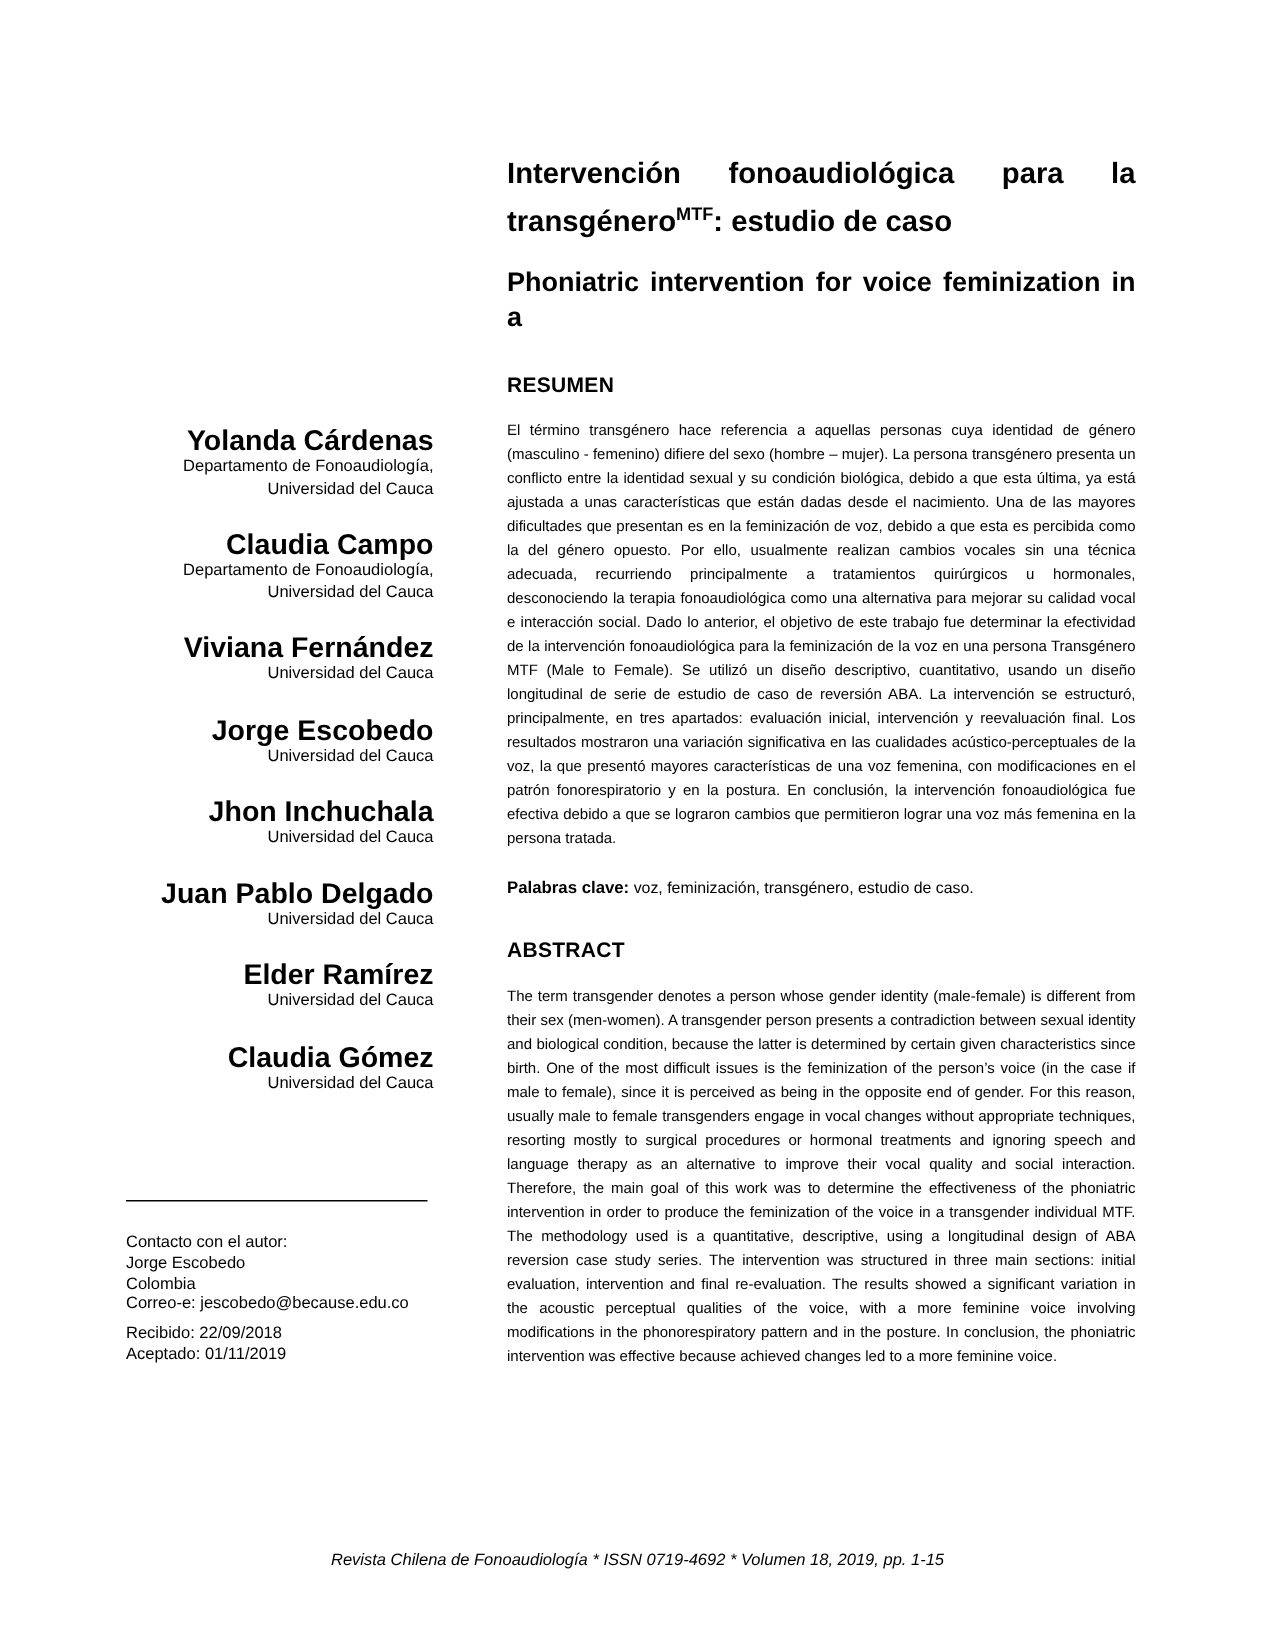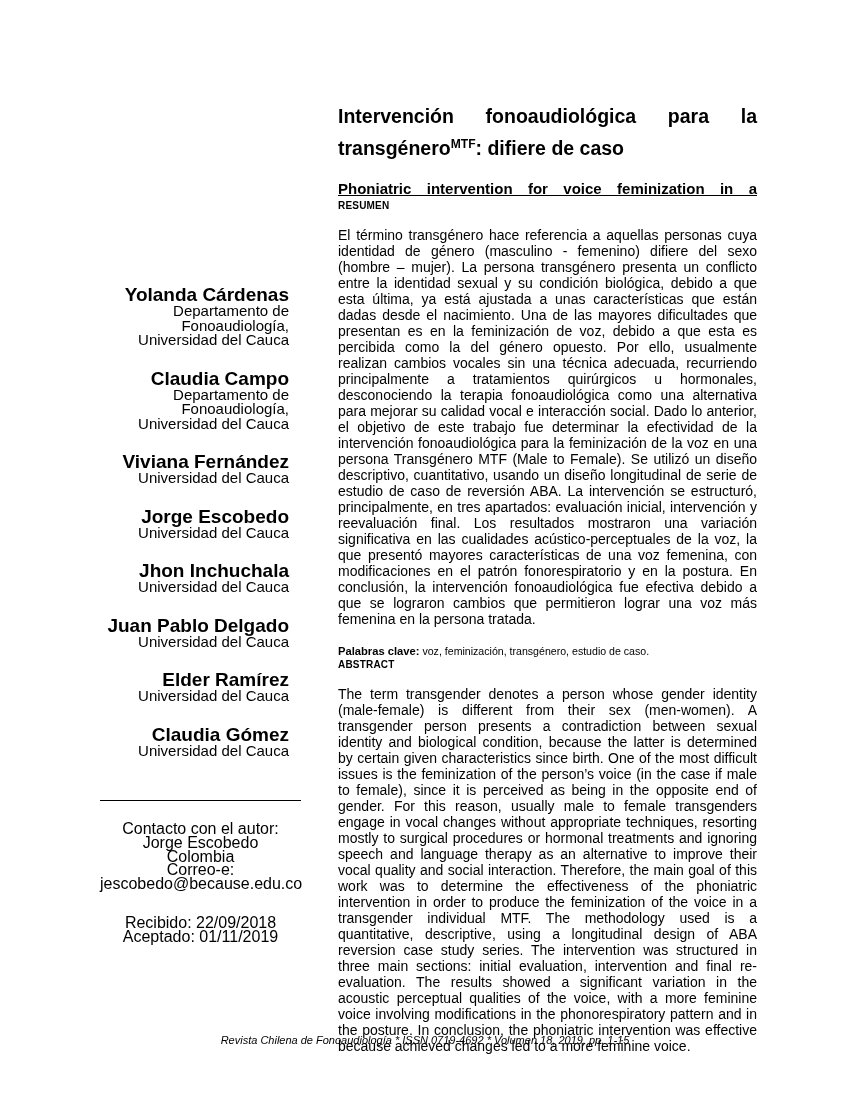--- a/index.html
+++ b/index.html
@@ -96,7 +96,7 @@
 
     <h1 class="title-es">
       <span class="tline just">Intervención fonoaudiológica para la</span>
-      <span class="tline"><span>transgénero</span><sup class="title-sup">MTF</sup><span>: difiere de caso</span></span>
+      <span class="tline"><span>transgénero</span><sup class="title-sup">MTF</sup><span>: estudio de caso</span></span>
     </h1>
 
     <h2 class="title-en">

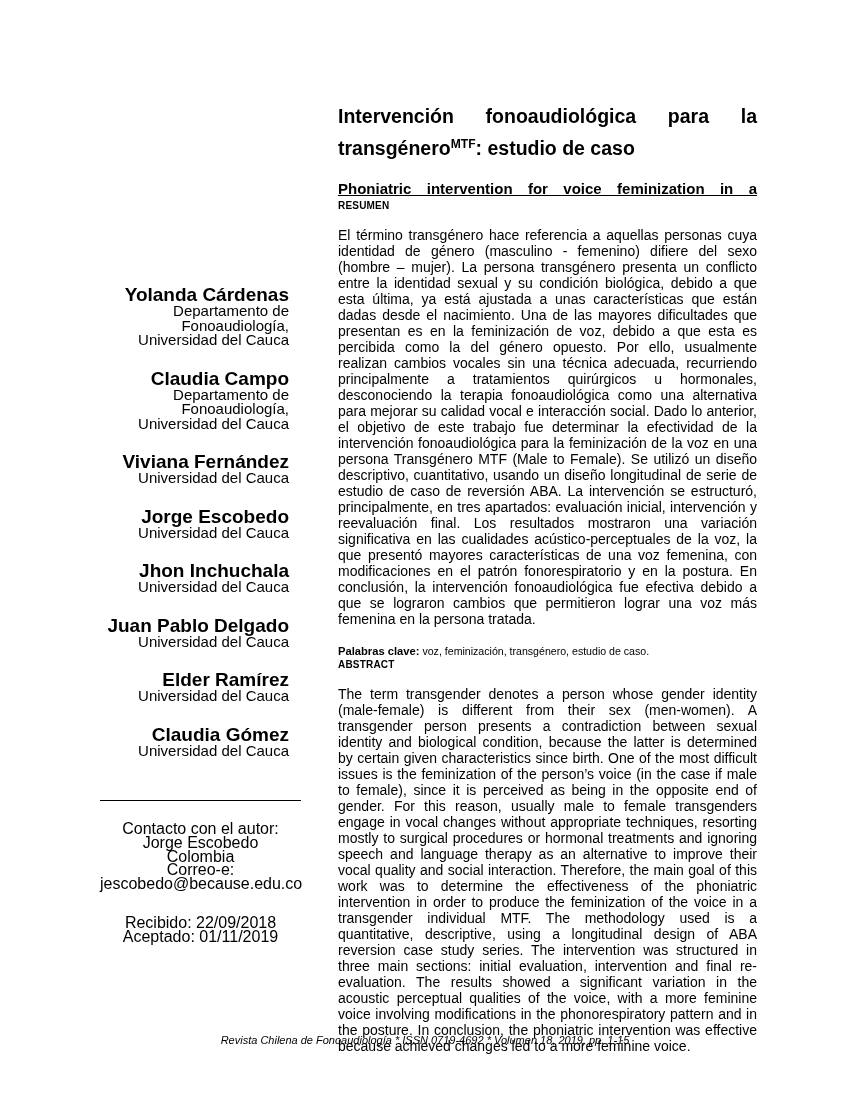--- a/index.html
+++ b/index.html
@@ -26,7 +26,7 @@
   
   .right-col { position:absolute; left:338px; top:100px; width:419px; }
   .title-es { font-size:19.5px; font-weight:700; line-height:32px; }
-  .title-en { font-size:15px; font-weight:700; line-height:23px; margin-top:13px;text-decoration:underline; }
+  .title-en { font-size:18px; font-weight:700; line-height:23px; margin-top:13px; }
   .tline { display:block; }
   .just  { text-align:justify; text-align-last:justify; }
   .title-sup { font-size:62%; vertical-align:super; line-height:0; font-weight:700; }

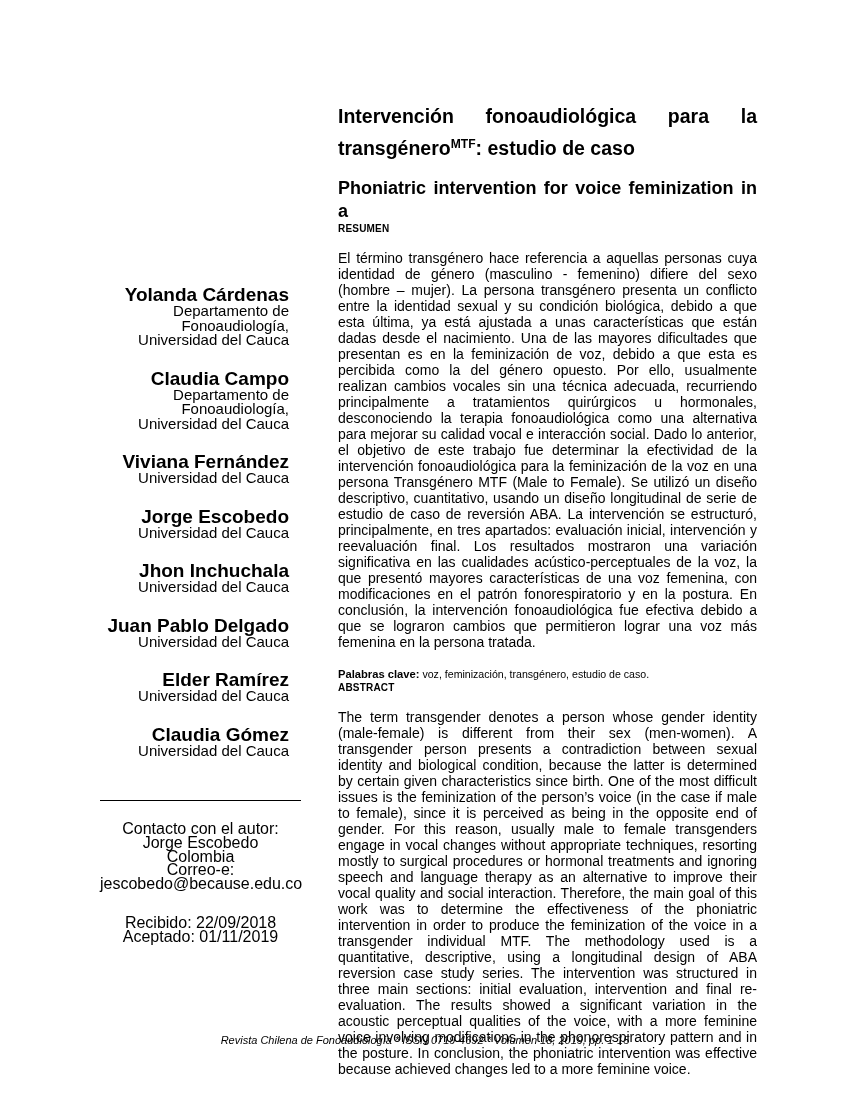--- a/index.html
+++ b/index.html
@@ -31,7 +31,7 @@
   .just  { text-align:justify; text-align-last:justify; }
   .title-sup { font-size:62%; vertical-align:super; line-height:0; font-weight:700; }
 
-  .section-heading { font-size:10px; font-weight:700; letter-spacing:0.2px; }
+  .section-heading { font-size:14px; font-weight:700; margin-top:25px; letter-spacing:0.2px; }
   .body-text { font-size:14px; line-height:16px; text-align:justify; margin-top:16px; }
   .kw { font-size:10.6px; line-height:16px; margin-top:16px; }
   .kw-label { font-weight:700; font-size:11.2px; }

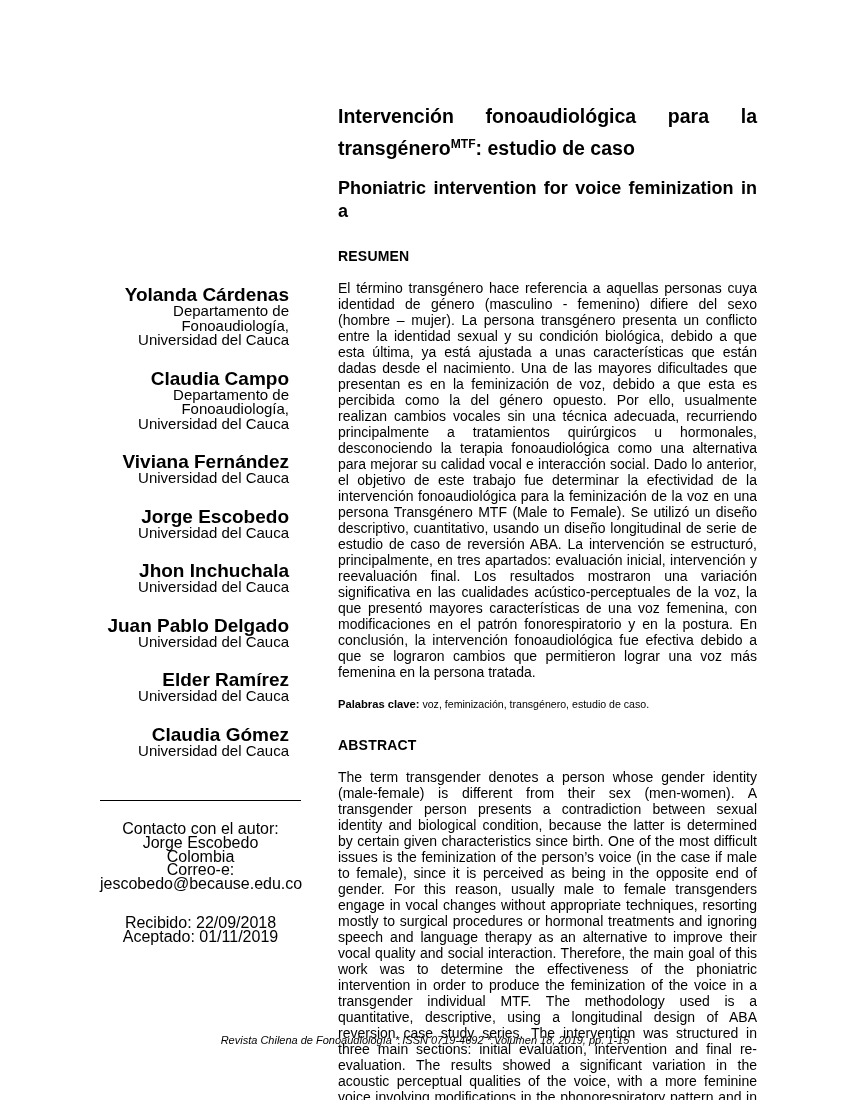--- a/index.html
+++ b/index.html
@@ -32,7 +32,7 @@
   .title-sup { font-size:62%; vertical-align:super; line-height:0; font-weight:700; }
 
   .section-heading { font-size:14px; font-weight:700; margin-top:25px; letter-spacing:0.2px; }
-  .body-text { font-size:14px; line-height:16px; text-align:justify; margin-top:16px; }
+  .body-text { font-size:10px; line-height:16px; text-align:justify; margin-top:16px; }
   .kw { font-size:10.6px; line-height:16px; margin-top:16px; }
   .kw-label { font-weight:700; font-size:11.2px; }
 

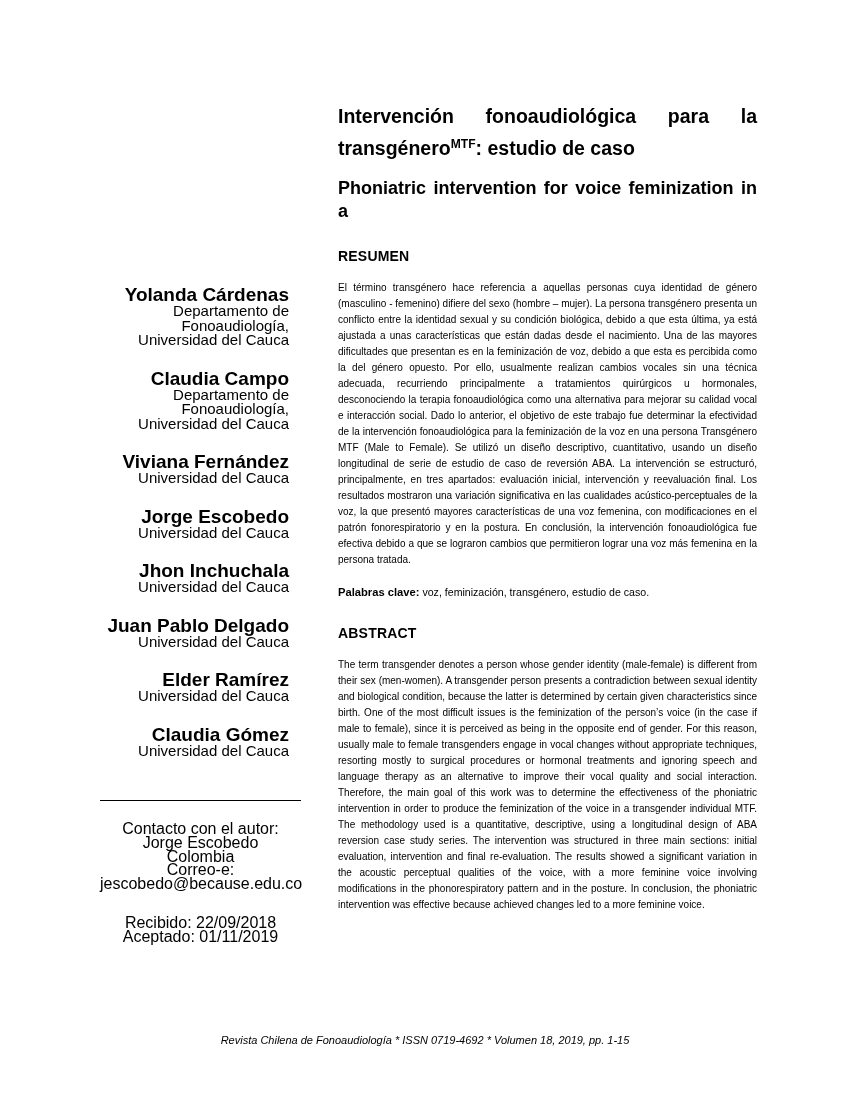--- a/index.html
+++ b/index.html
@@ -16,7 +16,7 @@
   .left-col { position:absolute; left:88px; top:287px; width:201px; text-align:right; }
   .author-block { margin-bottom:23px; }
   .author-name { font-size:19px; font-weight:700; line-height:16px; margin-bottom:1px; }
-  .author-aff  { font-size:15px; line-height:14.5px; }
+  .author-aff  { font-size:11px; line-height:14.5px; }
 
   .contact { position:absolute; left:100px; top:800px; width:201px; text-align:center;
              font-size:16px; line-height:13.8px; }

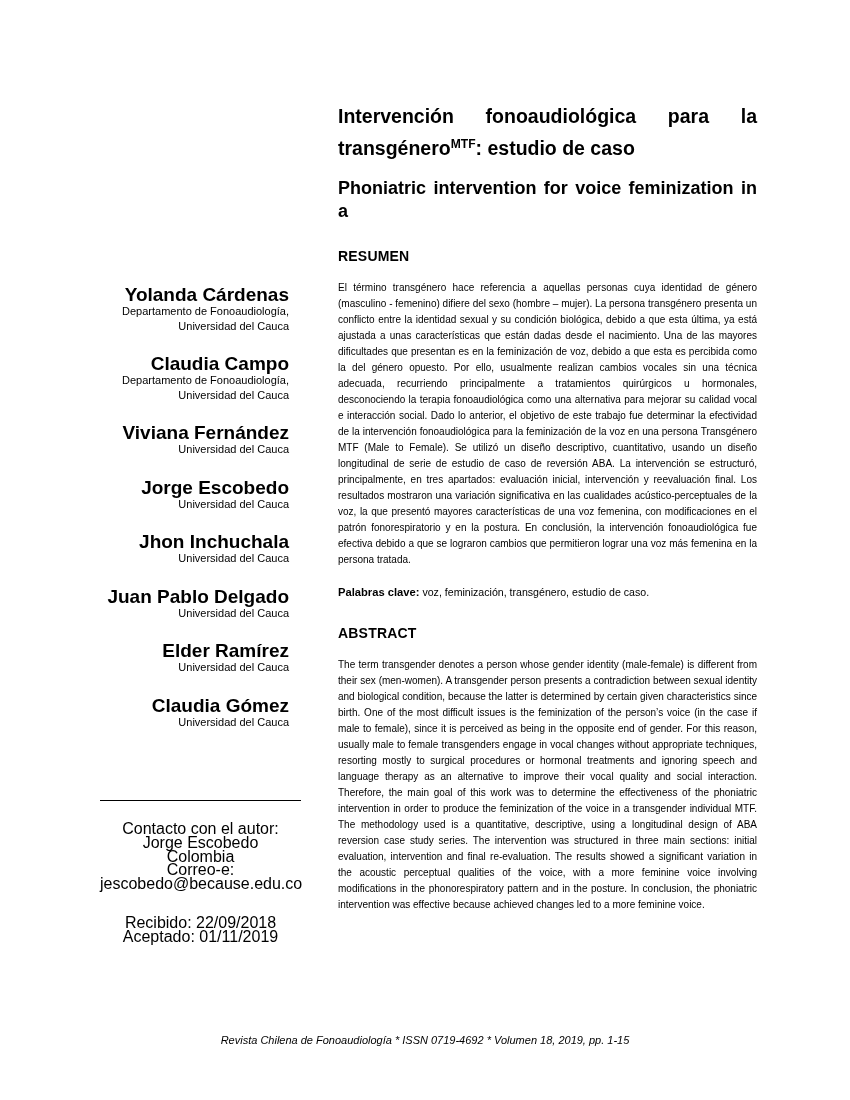--- a/index.html
+++ b/index.html
@@ -18,8 +18,8 @@
   .author-name { font-size:19px; font-weight:700; line-height:16px; margin-bottom:1px; }
   .author-aff  { font-size:11px; line-height:14.5px; }
 
-  .contact { position:absolute; left:100px; top:800px; width:201px; text-align:center;
-             font-size:16px; line-height:13.8px; }
+  .contact { position:absolute; left:84px; top:800px; width:201px; text-align:left;
+             font-size:11px; line-height:13.8px; }
   .contact-rule { border:0; border-top:1.4px solid #000; width:100%; margin-bottom:21px; }
   .contact-received { margin-top:25px; }
 

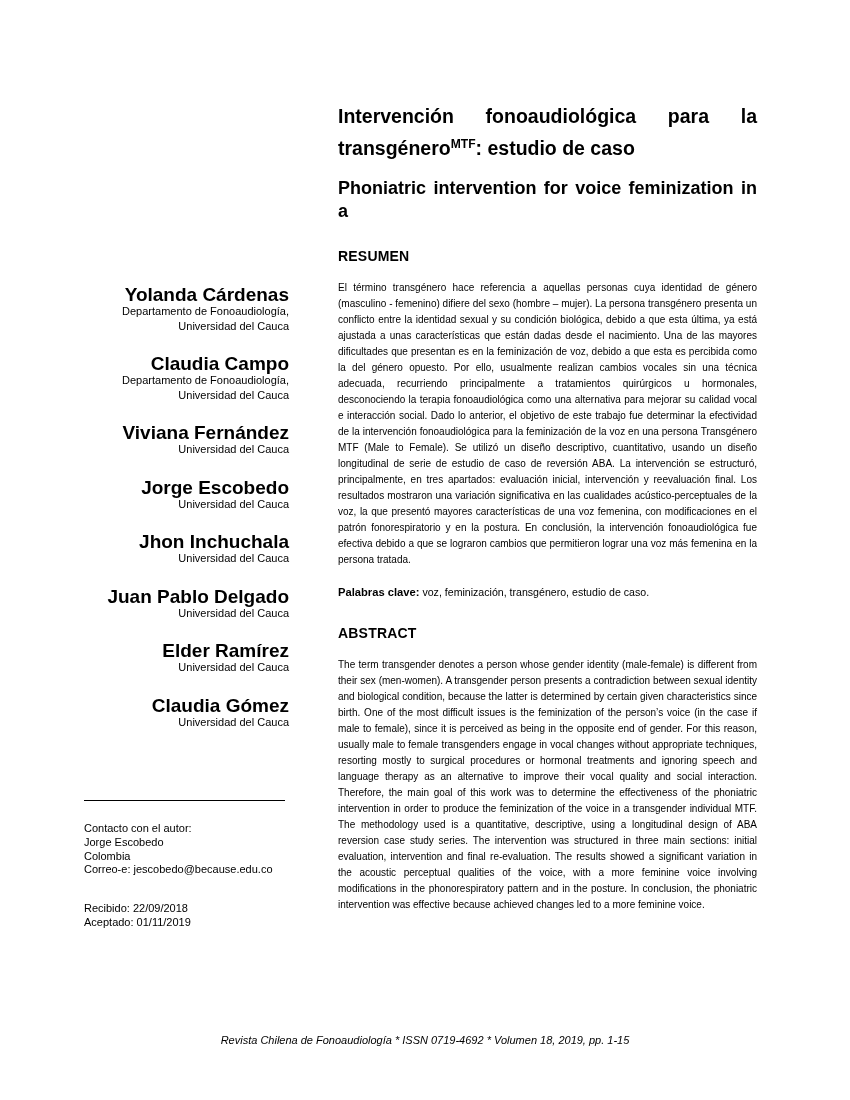--- a/index.html
+++ b/index.html
@@ -21,7 +21,7 @@
   .contact { position:absolute; left:84px; top:800px; width:201px; text-align:left;
              font-size:11px; line-height:13.8px; }
   .contact-rule { border:0; border-top:1.4px solid #000; width:100%; margin-bottom:21px; }
-  .contact-received { margin-top:25px; }
+  .contact-received { margin-top:6px; }
 
   
   .right-col { position:absolute; left:338px; top:100px; width:419px; }

